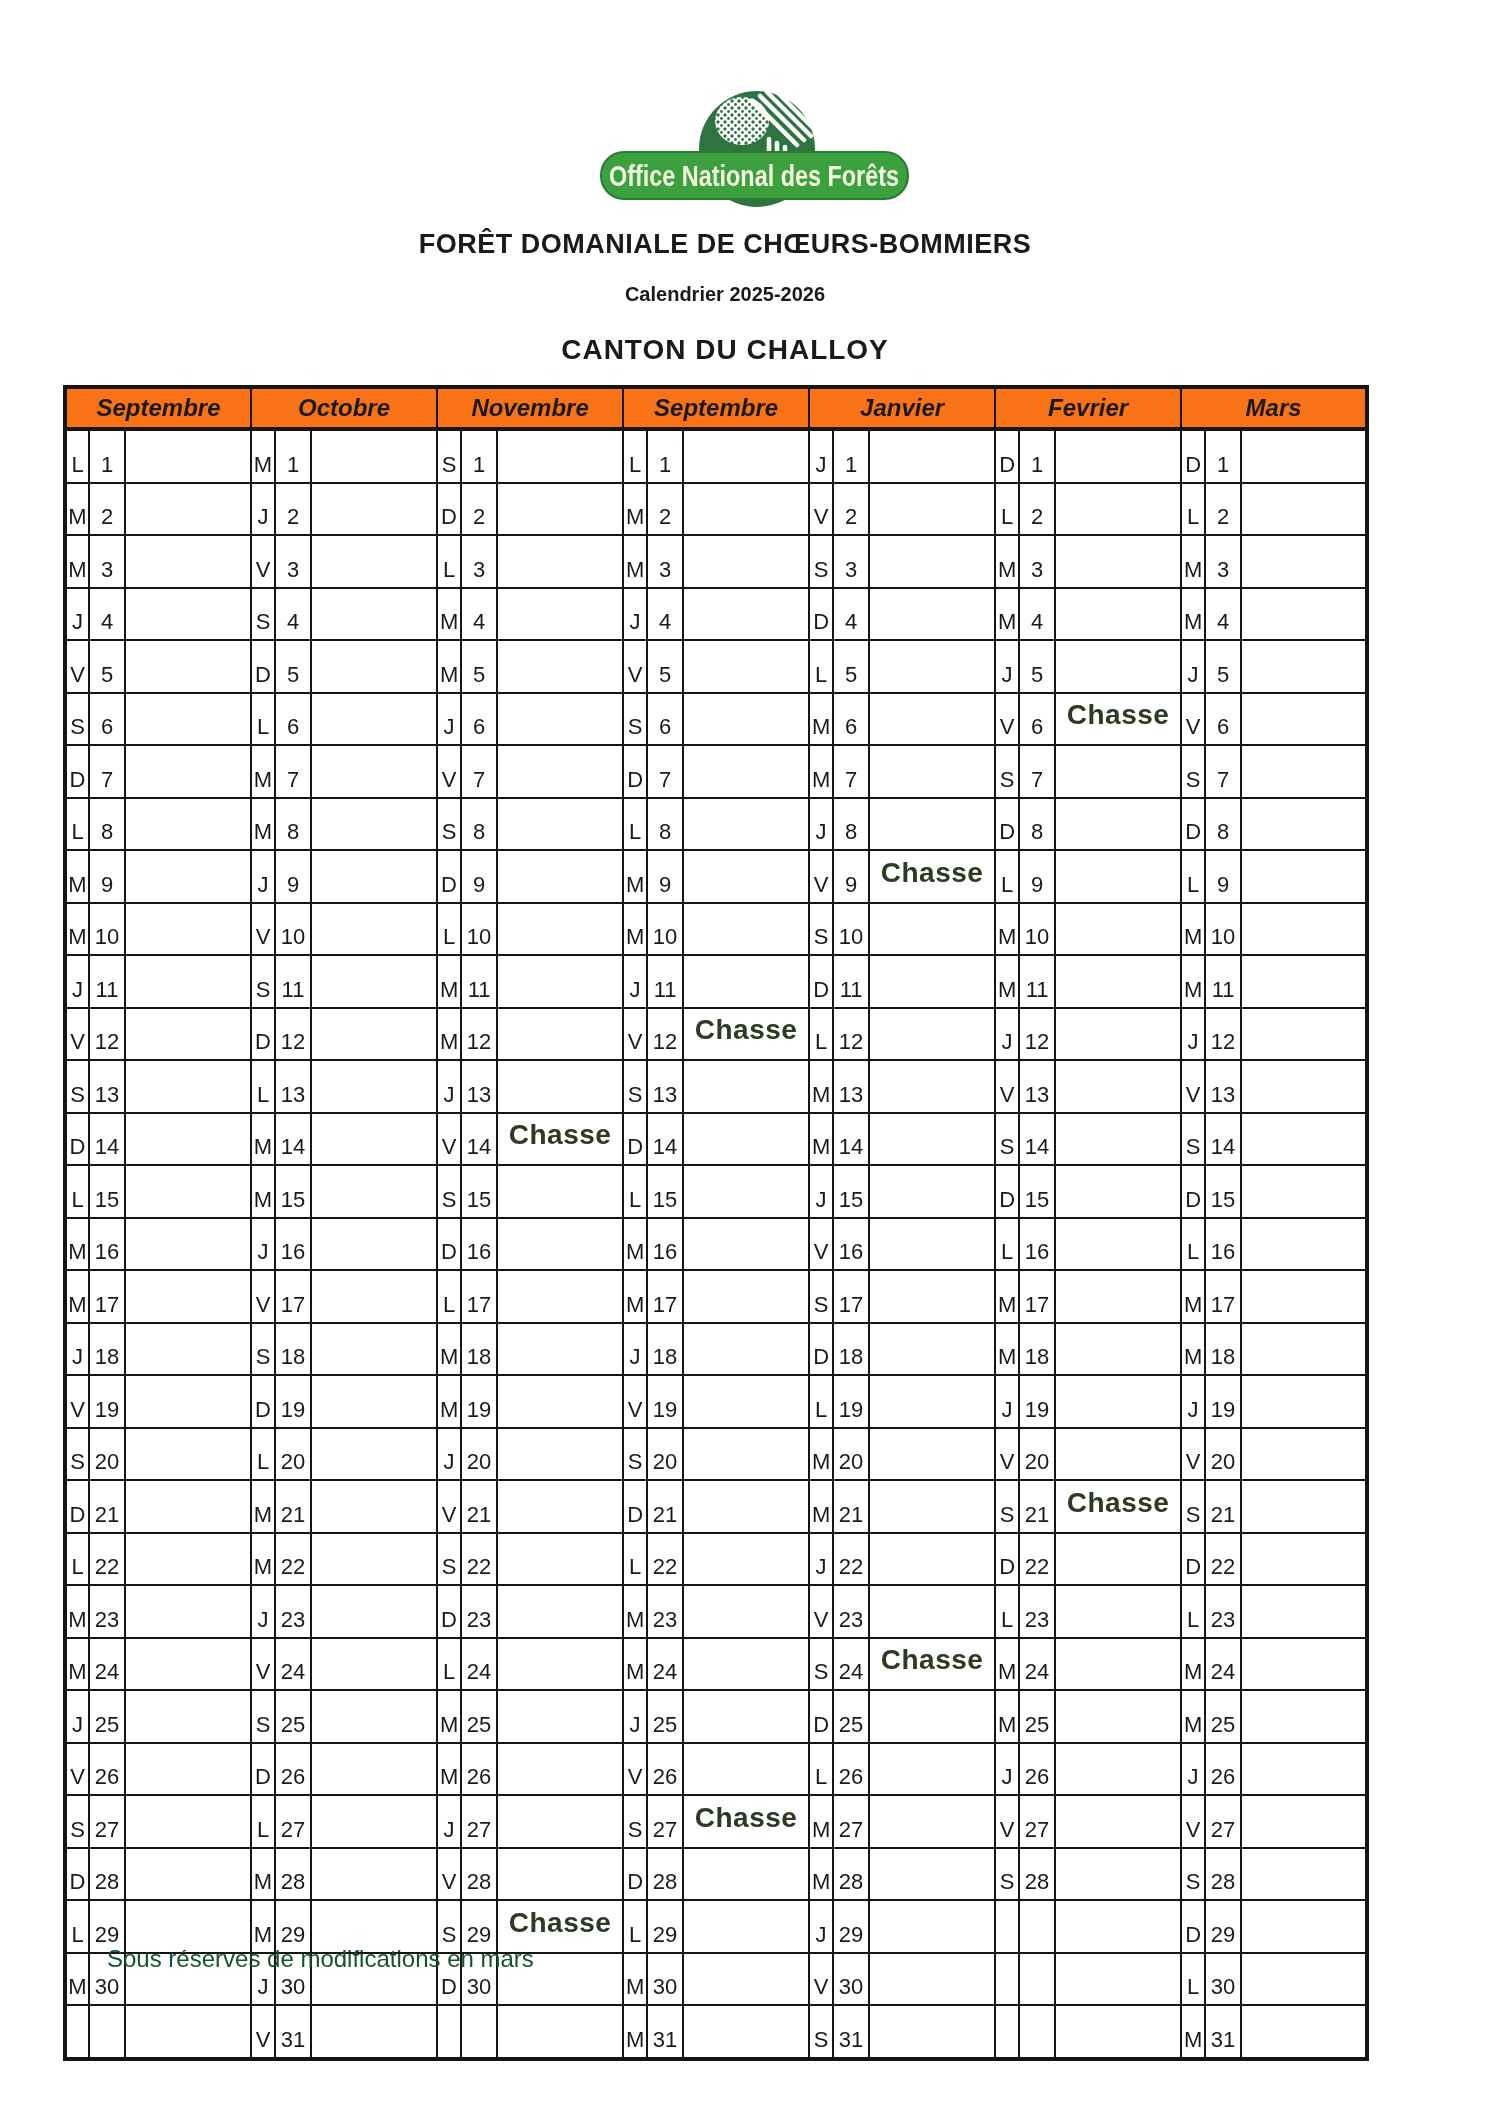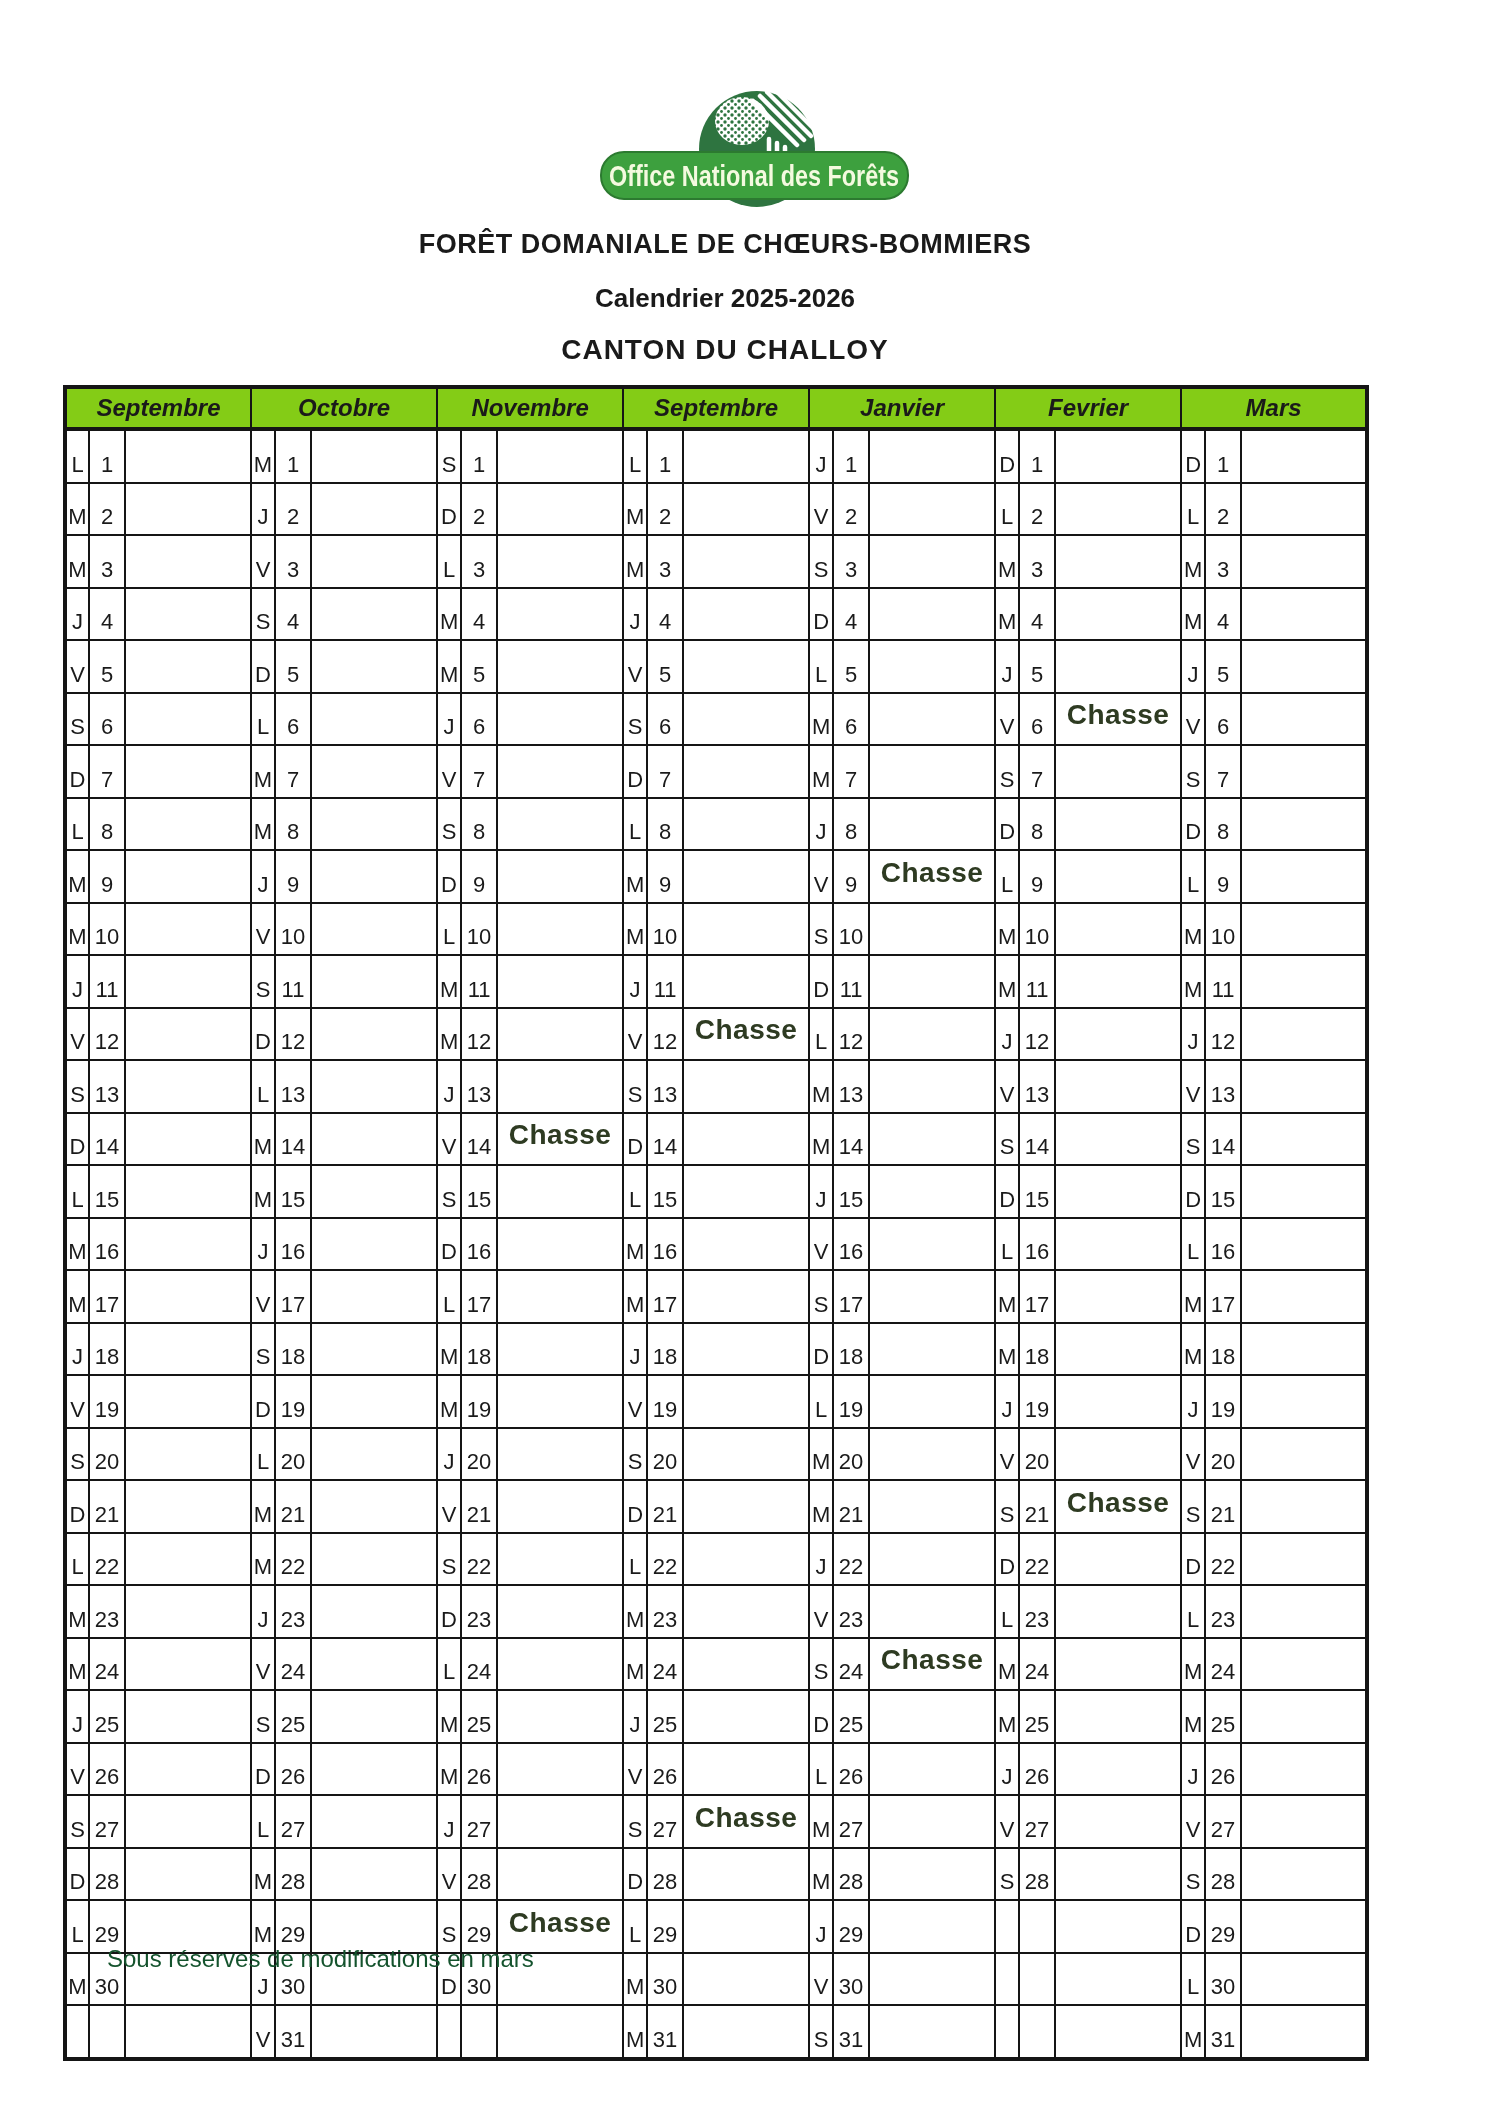--- a/index.html
+++ b/index.html
@@ -16,7 +16,7 @@
   
   .title-line{position:absolute;left:0;width:1450px;text-align:center;font-weight:bold;}
   .title-forest{top:229px;font-size:27px;letter-spacing:0.5px;}
-  .title-calendar{top:283px;font-size:26px;}
+  .title-calendar{top:283px;font-size:20px;}
   .title-canton{top:334px;font-size:28px;letter-spacing:1px;}
 
   

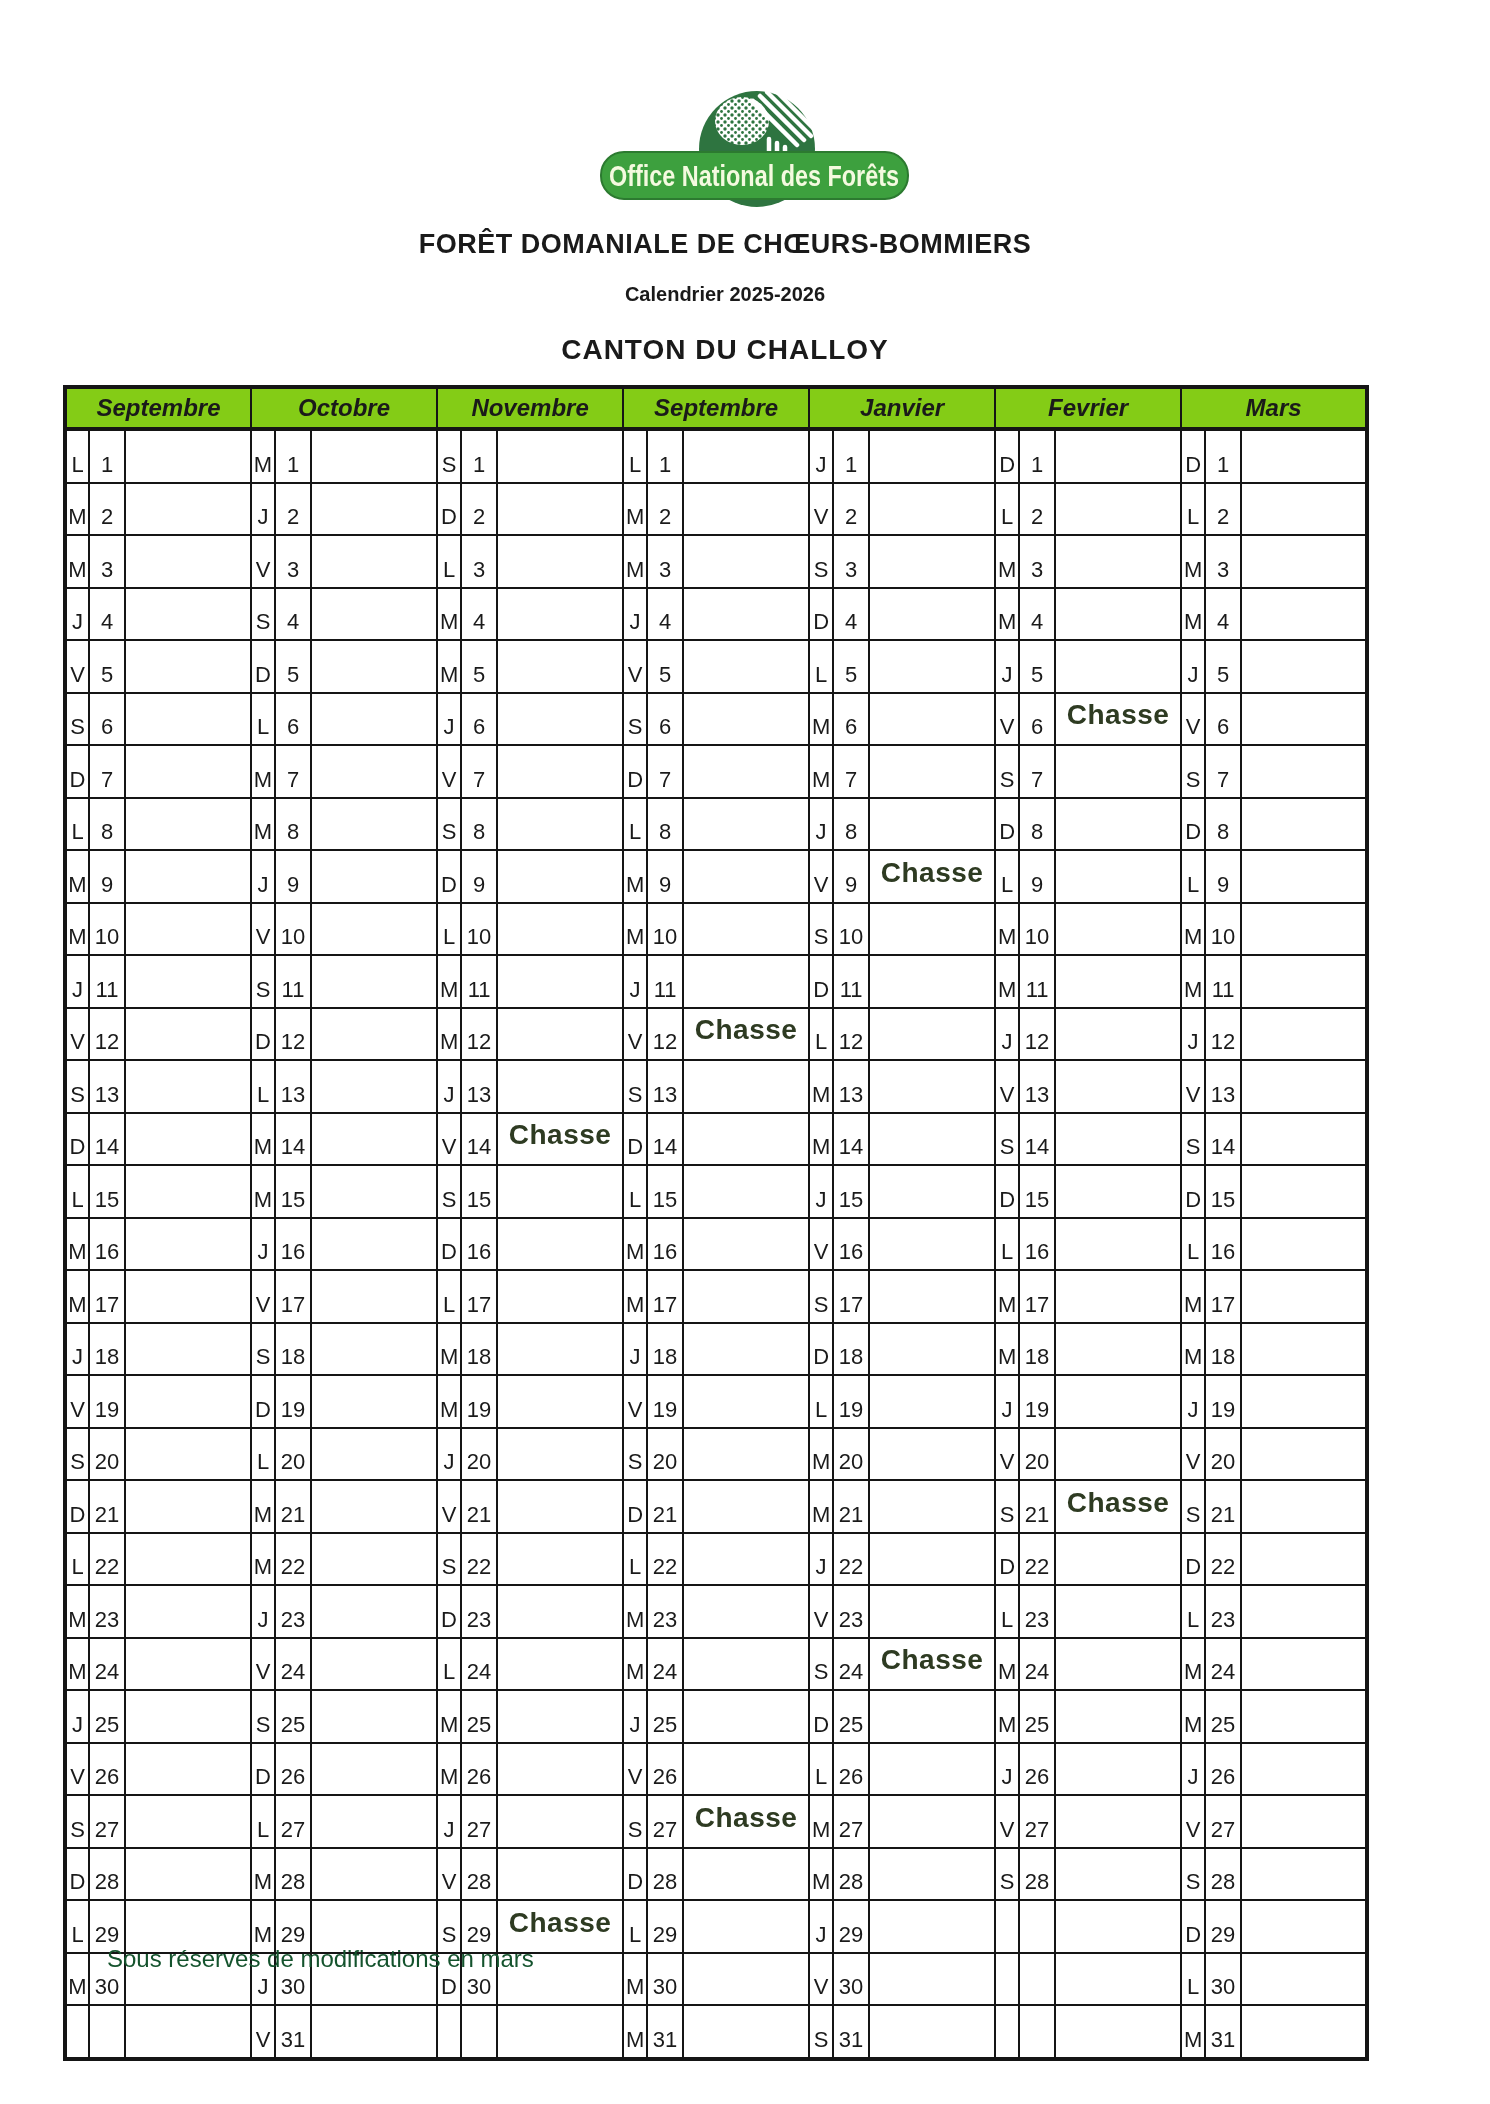--- a/index.html
+++ b/index.html
@@ -31,7 +31,7 @@
   table.cal th{
     height:38px;border:2px solid #151515;border-bottom:4px solid #151515;
     font-style:italic;font-weight:bold;font-size:24px;text-align:center;
-    padding:0;background:#84cc16;
+    padding:0;background:#f97316;
   }
   table.cal td{
     height:46.5px;border:2px solid #151515;vertical-align:bottom;

